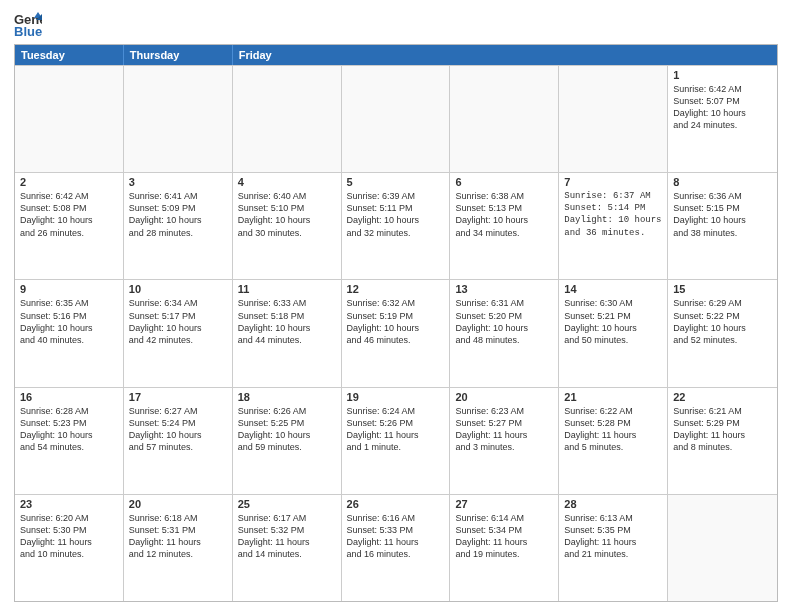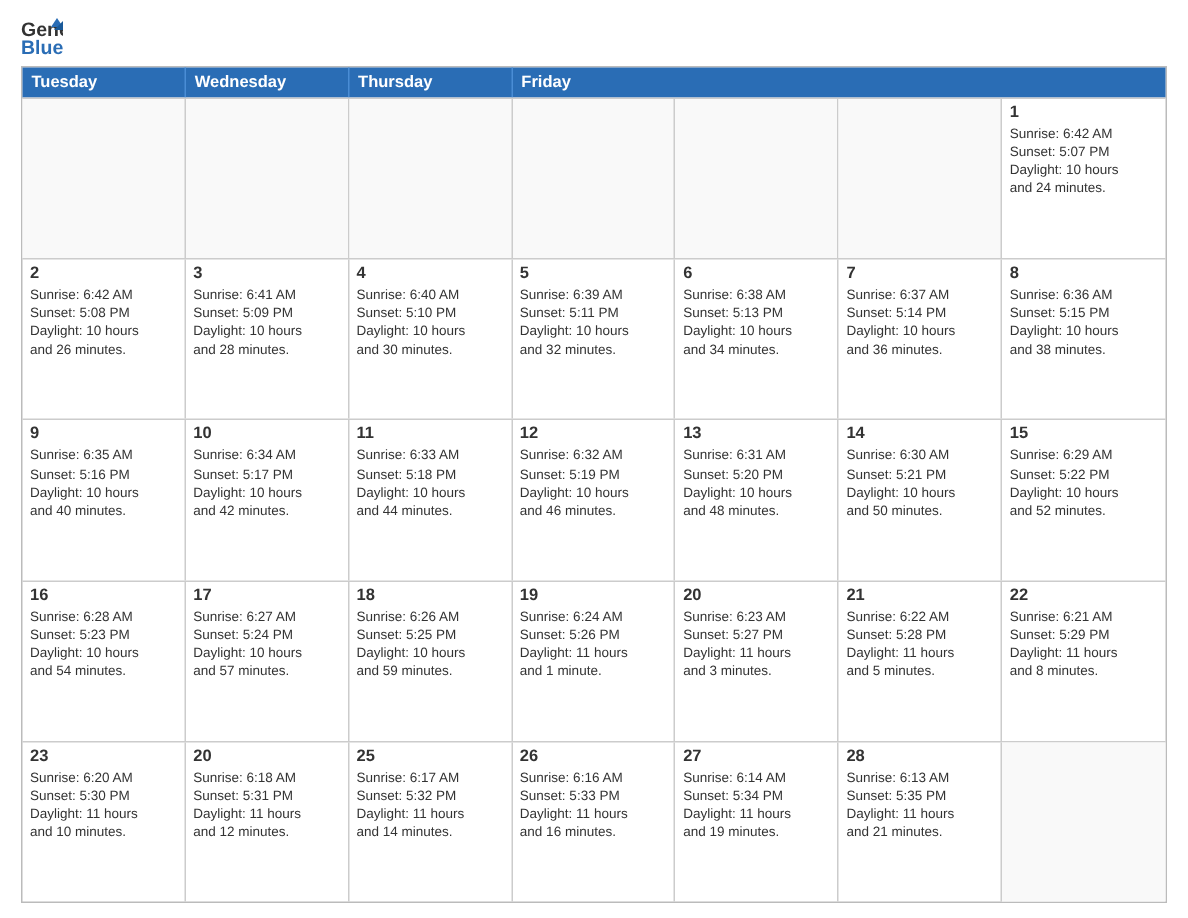--- a/index.html
+++ b/index.html
@@ -146,7 +146,6 @@
   <div class="calendar">
     <div class="cal-header">
         <div class="cal-header-cell">Tuesday</div>
-        <div class="cal-header-cell">Wednesday</div>
         <div class="cal-header-cell">Thursday</div>
         <div class="cal-header-cell">Friday</div>
       </div>

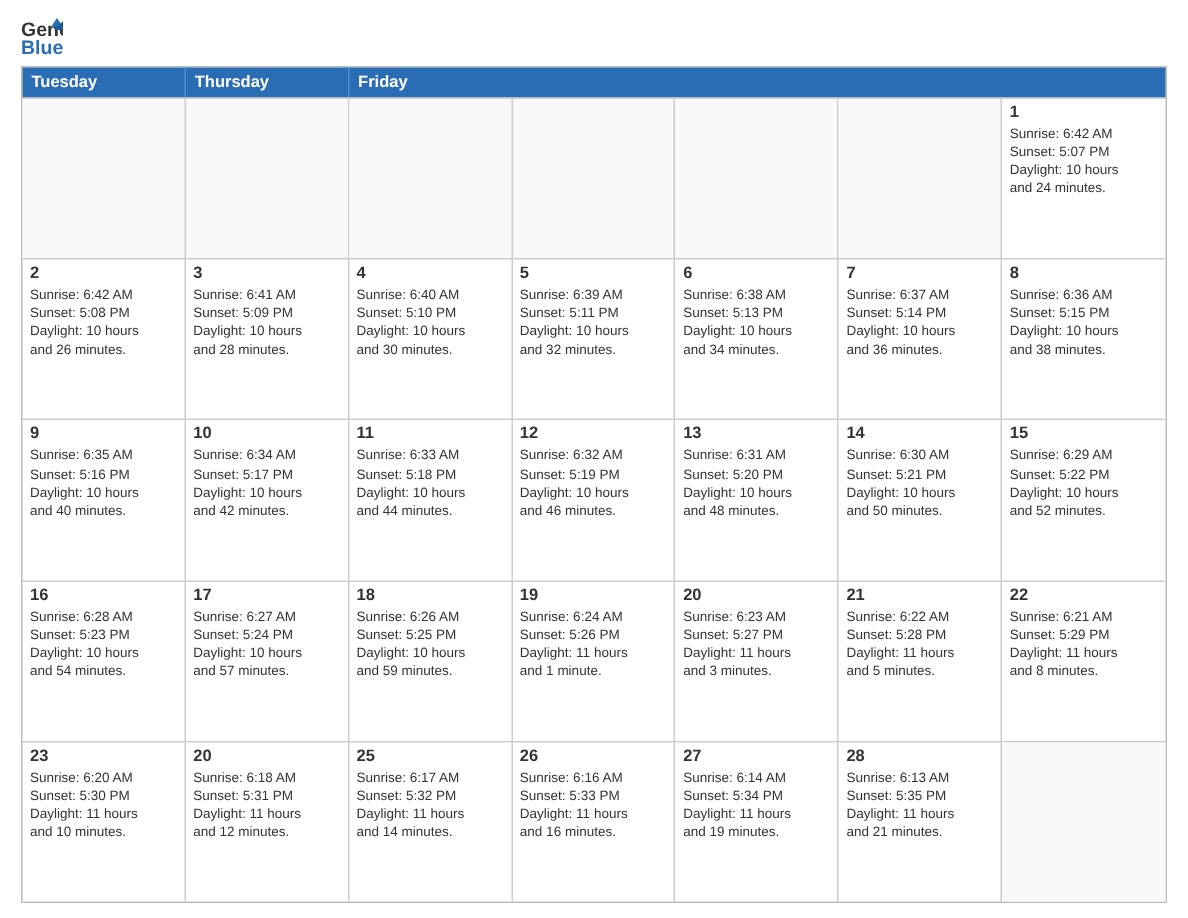--- a/index.html
+++ b/index.html
@@ -203,7 +203,7 @@
           </div>
           <div class="cal-cell">
             <span class="day-num">7</span>
-            <div class="cell-text" style="white-space: pre-line;">Sunrise: 6:37 AM
+            <div class="cell-text" style="white-space: pre-line; font-family: Liberation Mono, monospace;">Sunrise: 6:37 AM
 Sunset: 5:14 PM
 Daylight: 10 hours
 and 36 minutes.</div>

